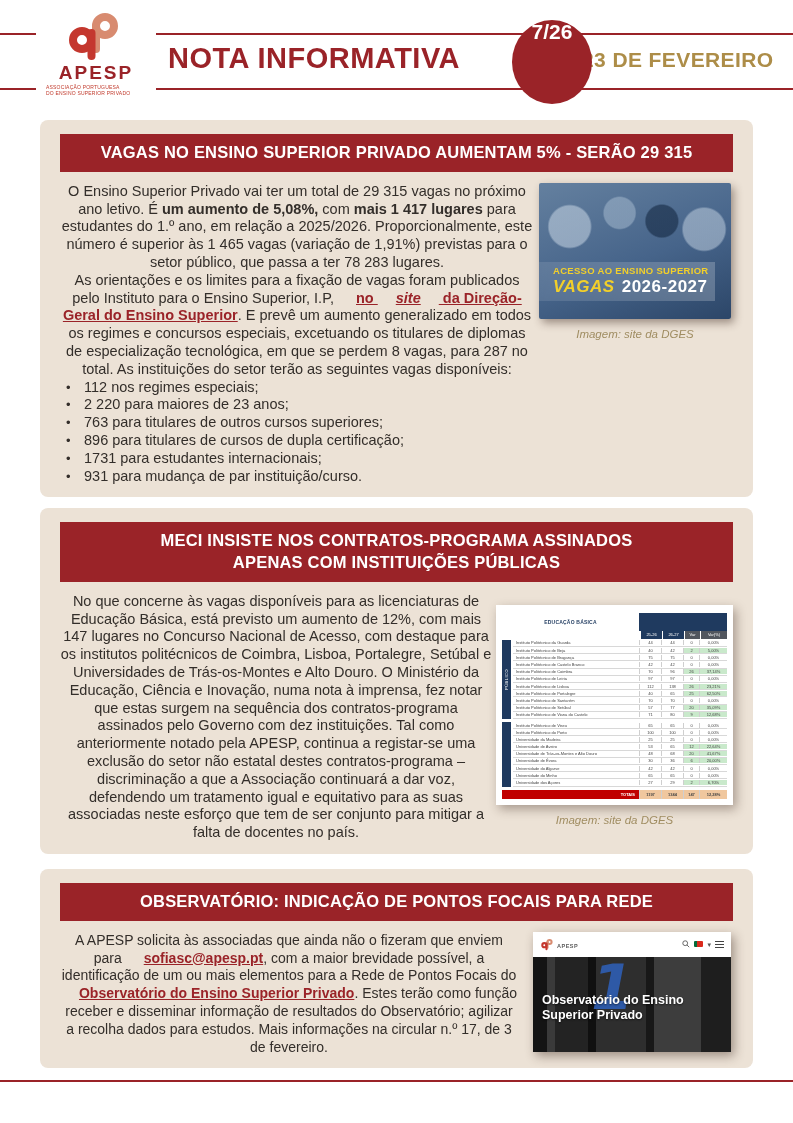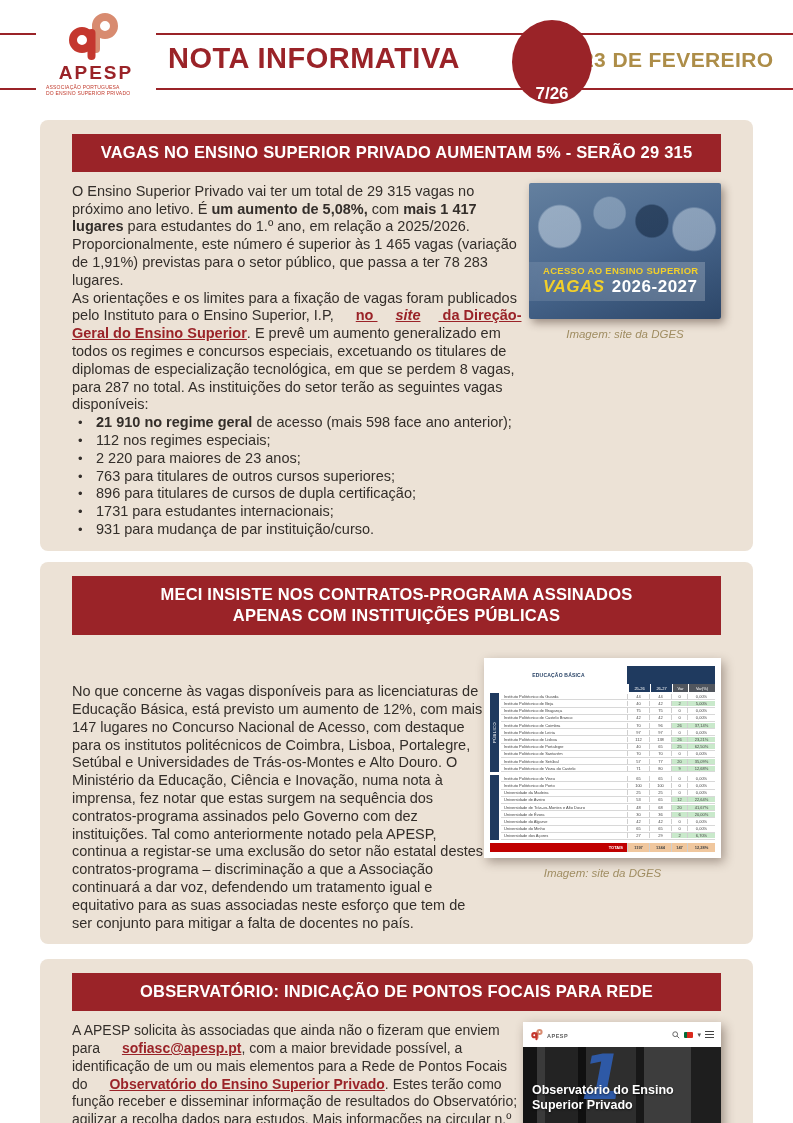--- a/index.html
+++ b/index.html
@@ -28,8 +28,8 @@
   .doc-title{position:absolute;left:168px;top:42px;margin:0;color:var(--red);
              font-size:29px;font-weight:bold;letter-spacing:.5px;}
   .issue{position:absolute;left:512px;top:20px;width:80px;height:84px;border-radius:50%;
-         background:var(--red);z-index:3;display:flex;align-items:flex-end;justify-content:center;
-         color:#fff;font-weight:bold;font-size:17px;}
+         background:var(--red);z-index:3;display:flex;align-items:flex-start;justify-content:center;
+         color:#fff;font-weight:bold;font-size:21px;}
   .date{position:absolute;left:582px;top:48px;color:var(--gold);font-weight:bold;font-size:21px;letter-spacing:.4px;}
 
   

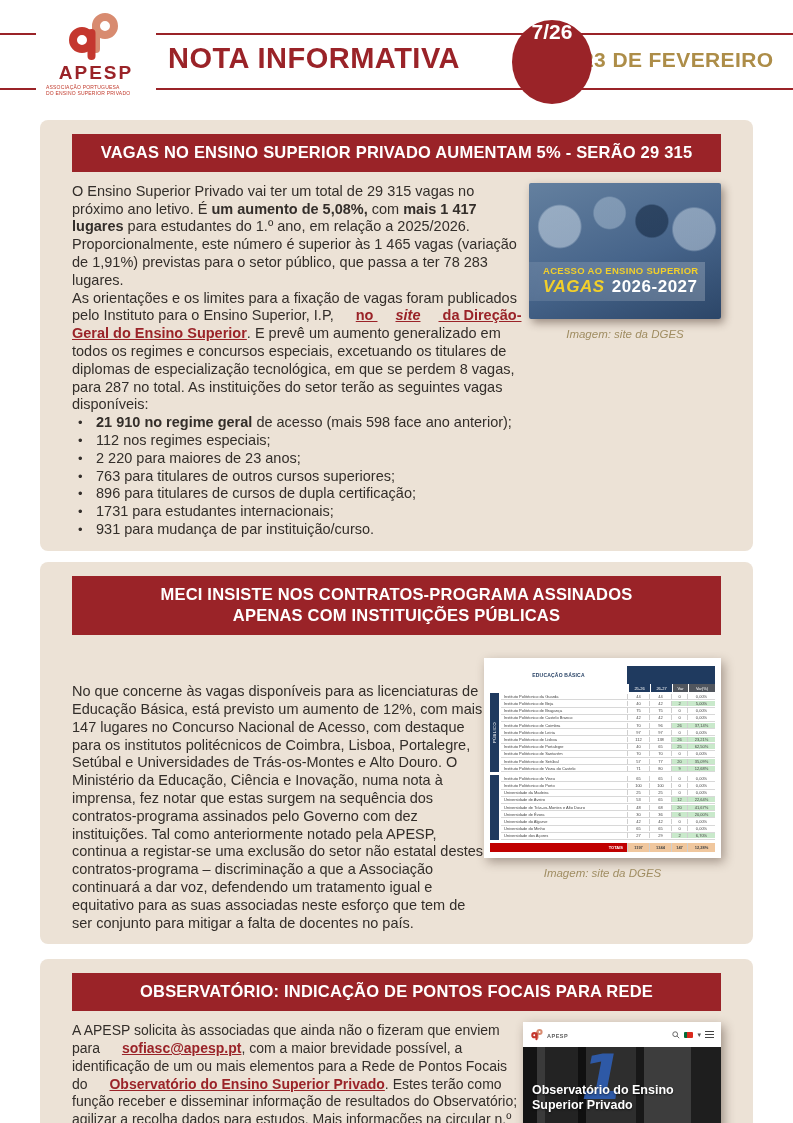--- a/index.html
+++ b/index.html
@@ -33,7 +33,7 @@
   .date{position:absolute;left:582px;top:48px;color:var(--gold);font-weight:bold;font-size:21px;letter-spacing:.4px;}
 
   
-  .card{margin:8px 40px 0;background:var(--beige);border-radius:8px;padding:14px 32px 12px;}
+  .card{margin:8px 40px 0;background:var(--beige);border-radius:8px;padding:14px 20px 12px;}
   #card-meci{margin-top:11px;}
   #card-obs{margin-top:15px;}
   .card-title{background:var(--red);color:#fff;text-align:center;font-weight:bold;

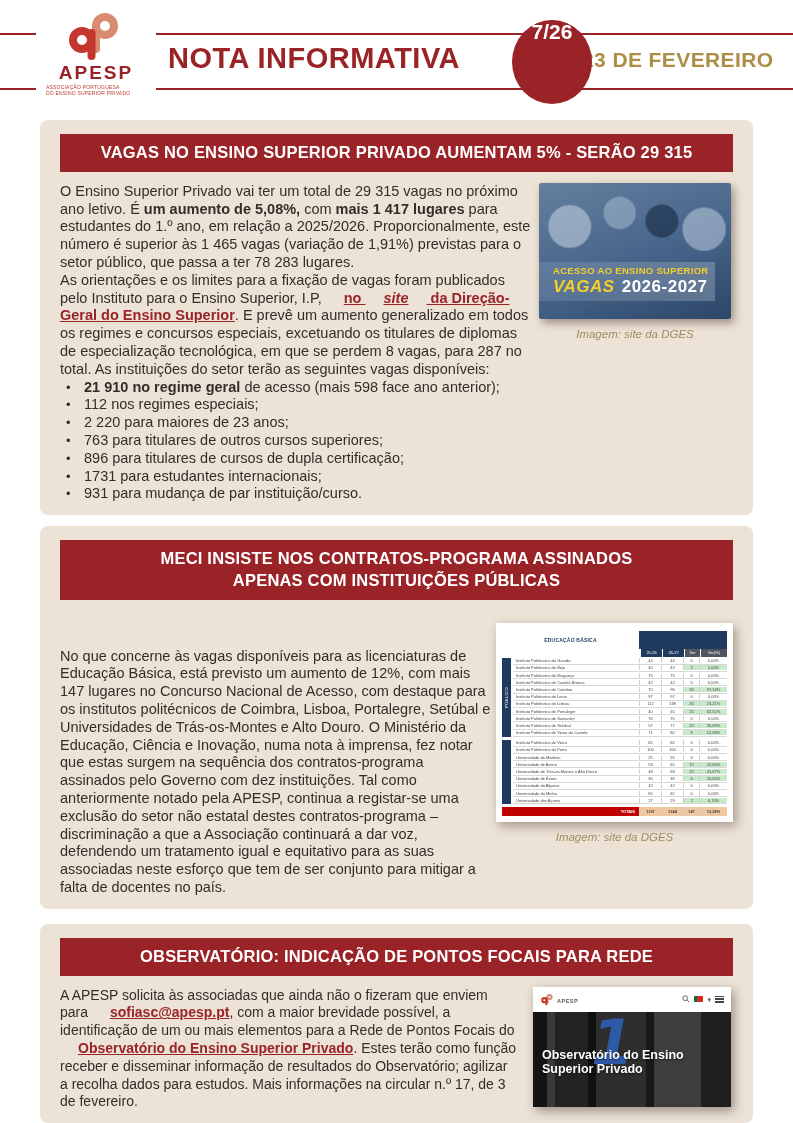--- a/index.html
+++ b/index.html
@@ -40,7 +40,7 @@
               font-size:16.5px;line-height:1.32;padding:8px 14px;margin-bottom:11px;letter-spacing:.2px;}
   .card-body{display:flex;}
   .text-col{font-size:14.5px;line-height:17.8px;color:var(--ink);}
-  .text-col p{margin:0;}
+  .text-col p{margin:0;text-align:center;}
   .b{font-weight:bold;}
   .i{font-style:italic;}
   .lnk{color:var(--red);font-weight:bold;text-decoration:underline;cursor:pointer;margin-left:18px;}

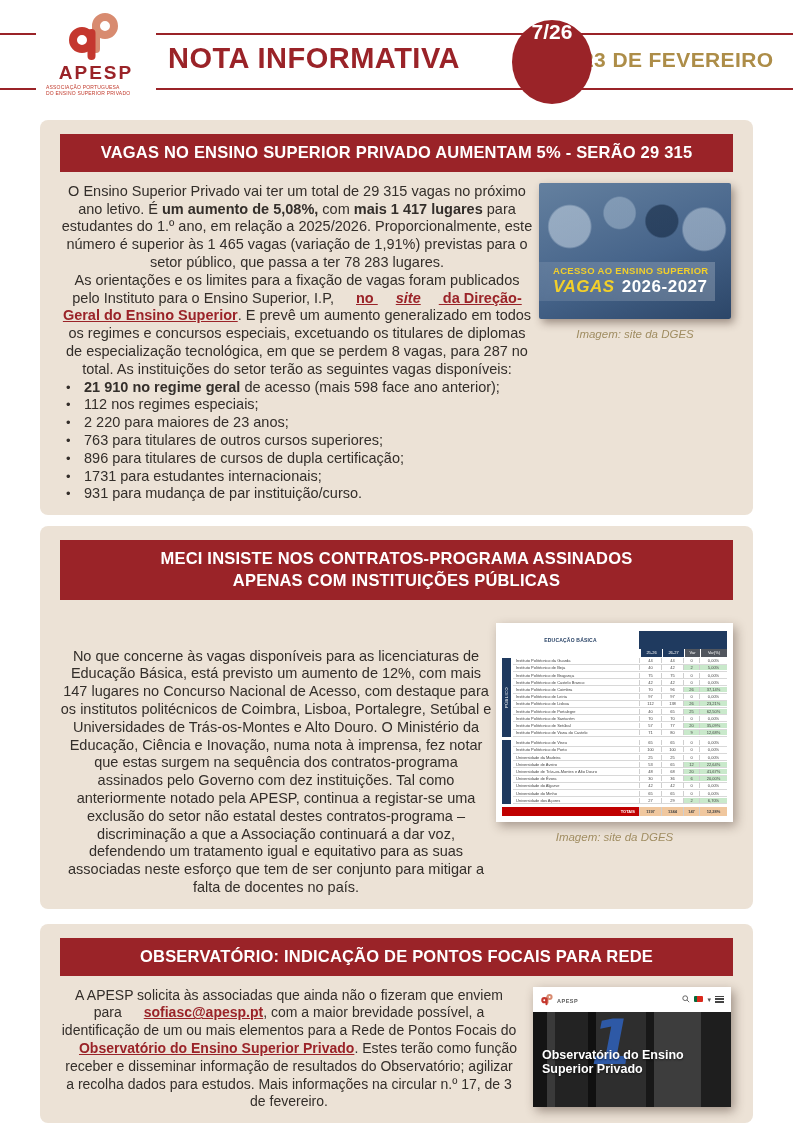--- a/index.html
+++ b/index.html
@@ -162,7 +162,6 @@
         <p><span>O Ensino Superior Privado vai ter um total de 29 315 vagas no próximo ano letivo. É </span><span class="b">um aumento de 5,08%,</span><span> com </span><span class="b">mais 1 417 lugares</span><span> para estudantes do 1.º ano, em relação a 2025/2026. Proporcionalmente, este número é superior às 1 465 vagas (variação de 1,91%) previstas para o setor público, que passa a ter 78 283 lugares.</span></p>
         <p><span>As orientações e os limites para a fixação de vagas foram publicados pelo Instituto para o Ensino Superior, I.P, </span><span class="lnk">no </span><span class="i lnk">site</span><span class="lnk"> da Direção-Geral do Ensino Superior</span><span>. E prevê um aumento generalizado em todos os regimes e concursos especiais, excetuando os titulares de diplomas de especialização tecnológica, em que se perdem 8 vagas, para 287 no total. As instituições do setor terão as seguintes vagas disponíveis:</span></p>
         <ul class="bullets">
-            <li><span class="b">21 910 no regime geral</span><span> de acesso (mais 598 face ano anterior);</span></li>
             <li><span>112 nos regimes especiais;</span></li>
             <li><span>2 220 para maiores de 23 anos;</span></li>
             <li><span>763 para titulares de outros cursos superiores;</span></li>

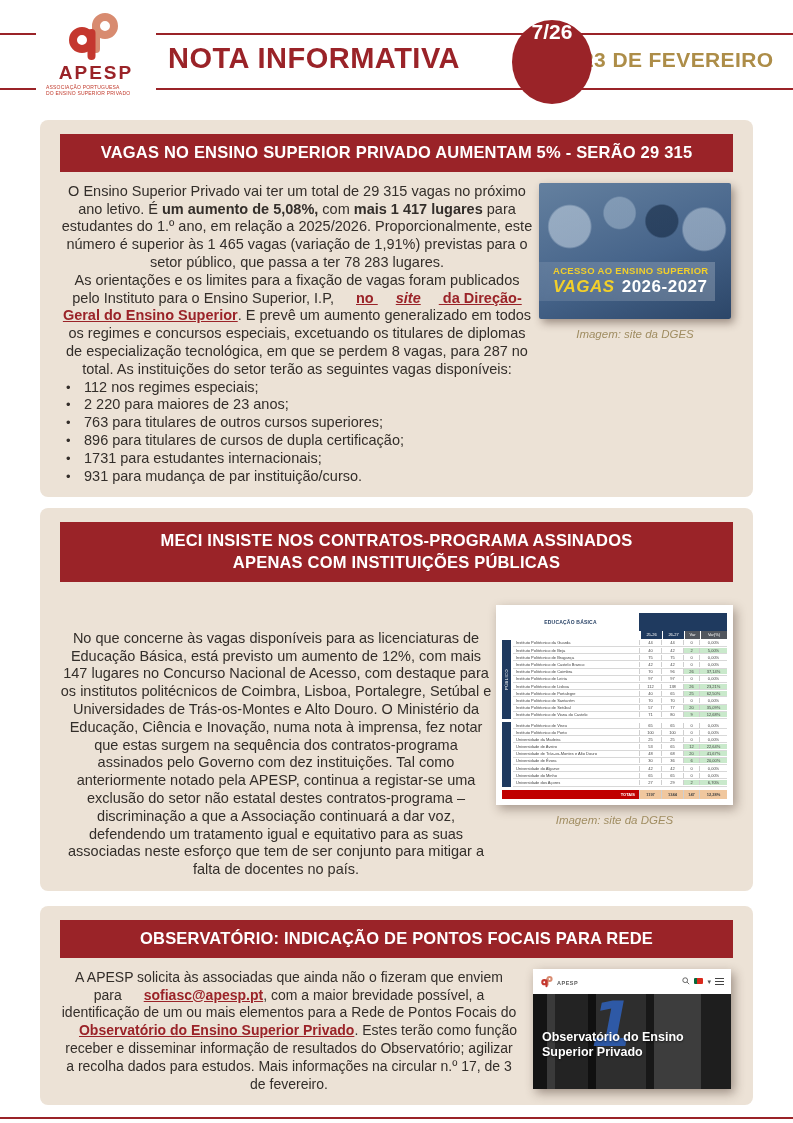--- a/index.html
+++ b/index.html
@@ -71,7 +71,7 @@
   .vagas-years{color:#fff;font-weight:bold;font-size:17px;letter-spacing:.5px;}
 
   
-  .text-col.s2{width:432px;margin-top:37px;}
+  .text-col.s2{width:432px;}
   .fig.f2{width:237px;margin-top:12px;}
   .mini-table{width:237px;background:#fff;box-shadow:3px 4px 10px rgba(60,40,30,.4);
               padding:8px 6px 6px;font-size:4px;color:#444;}

